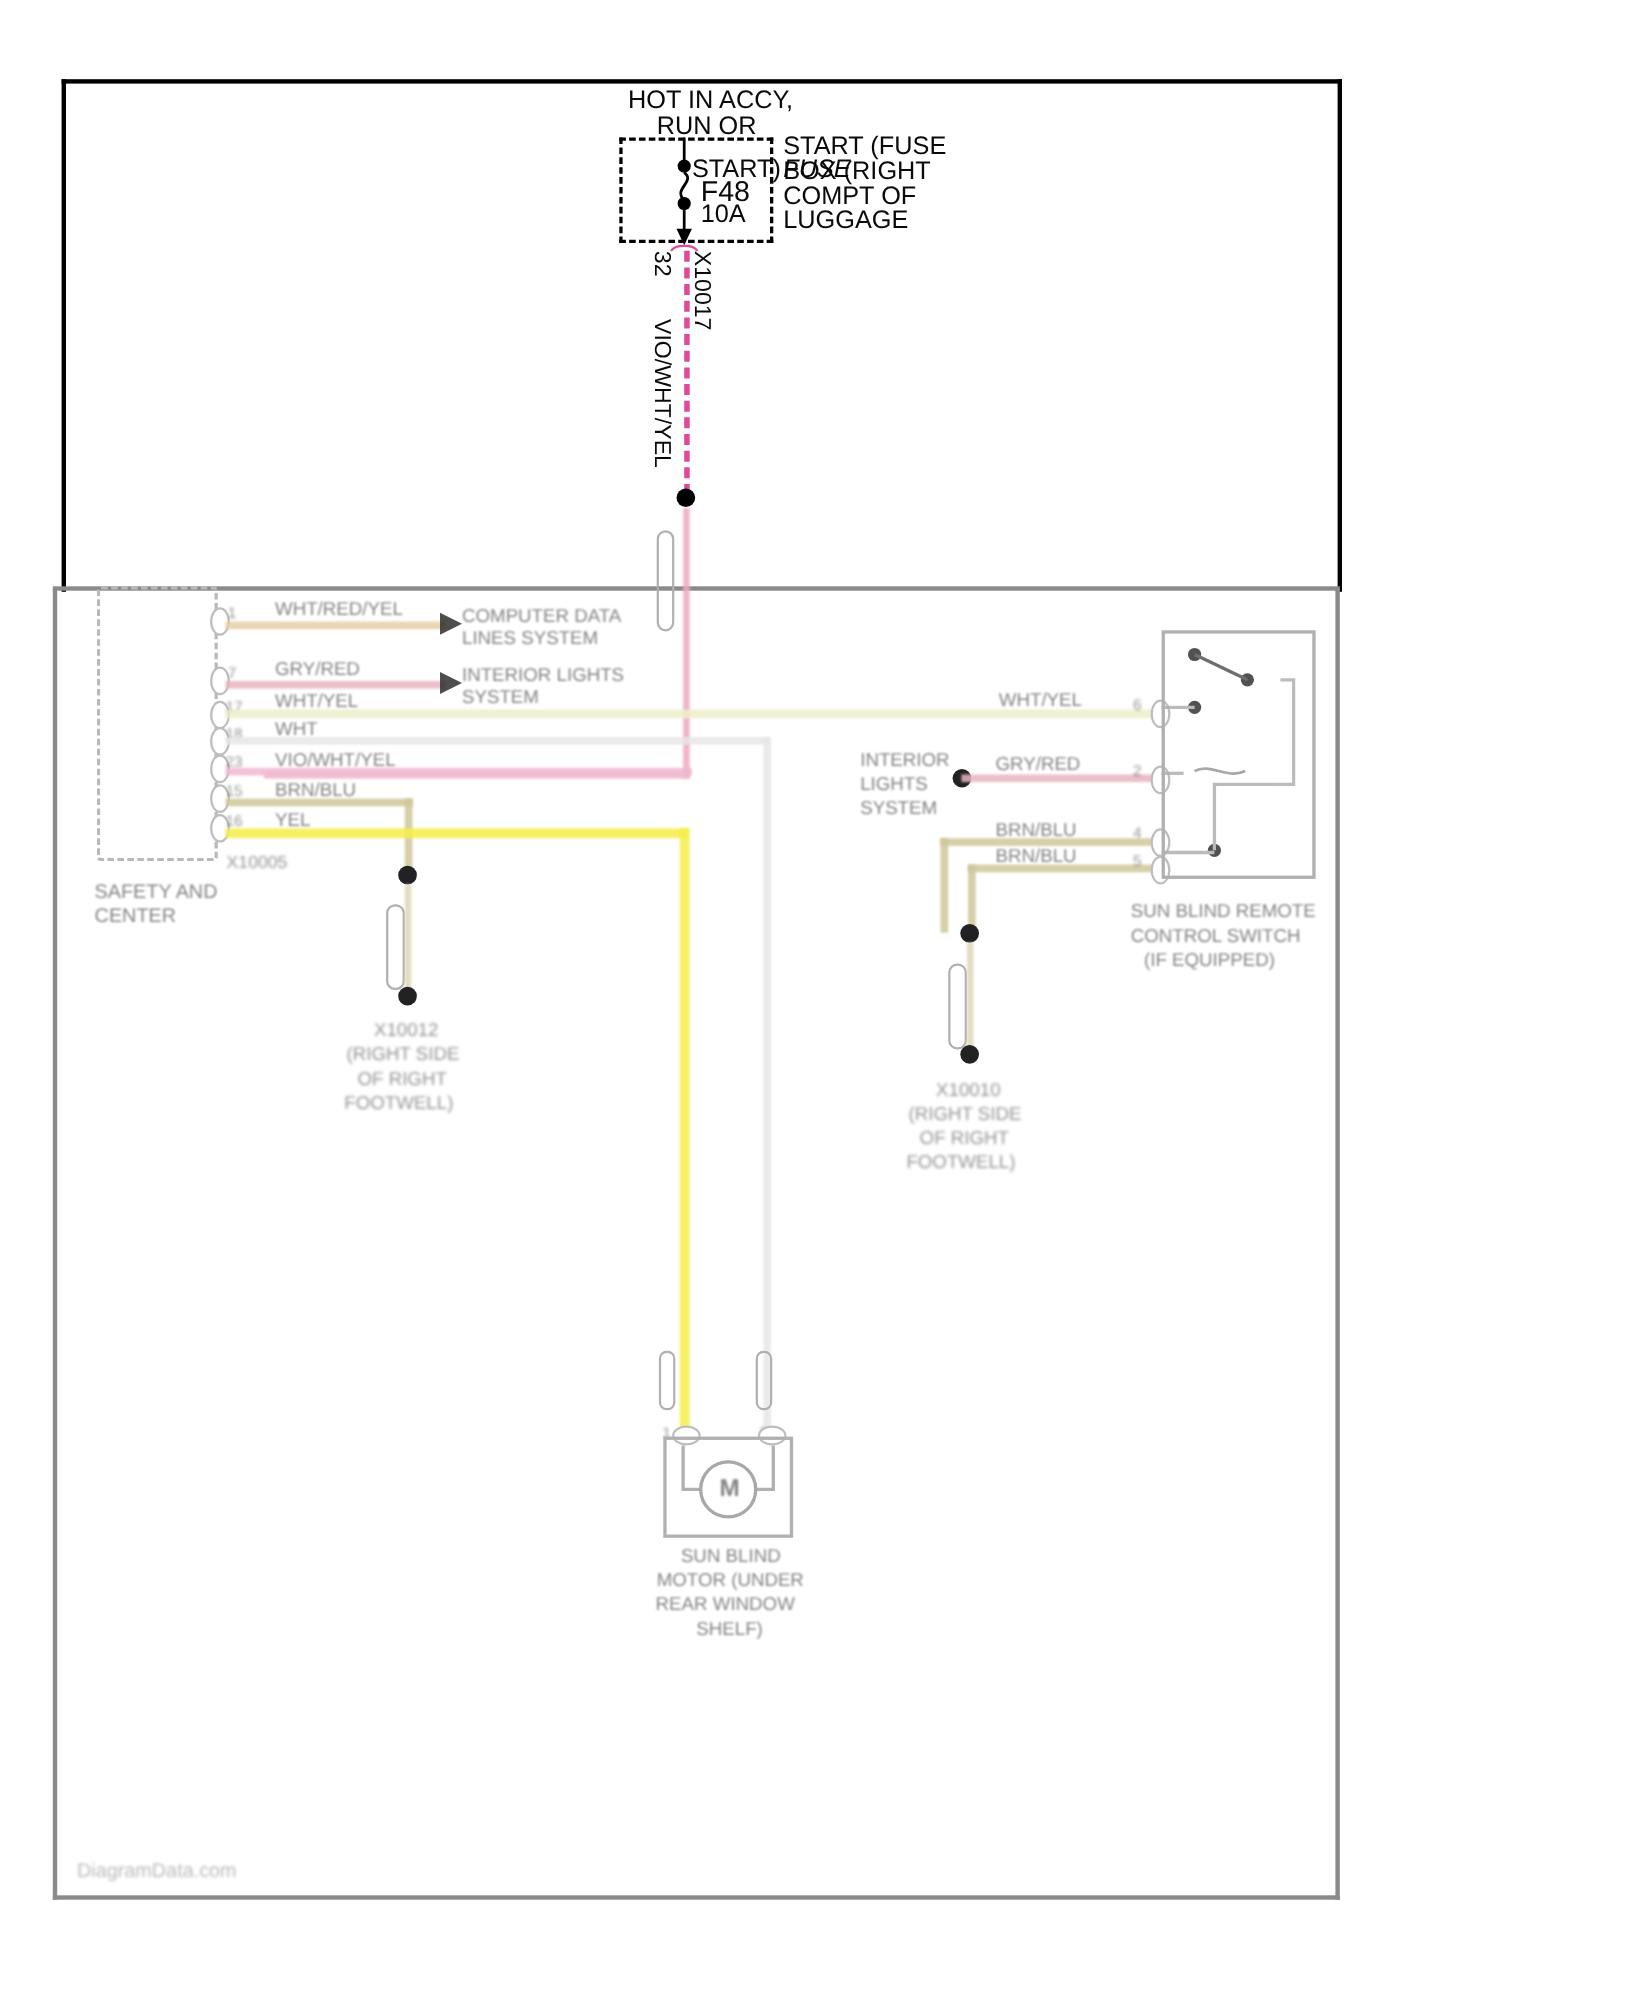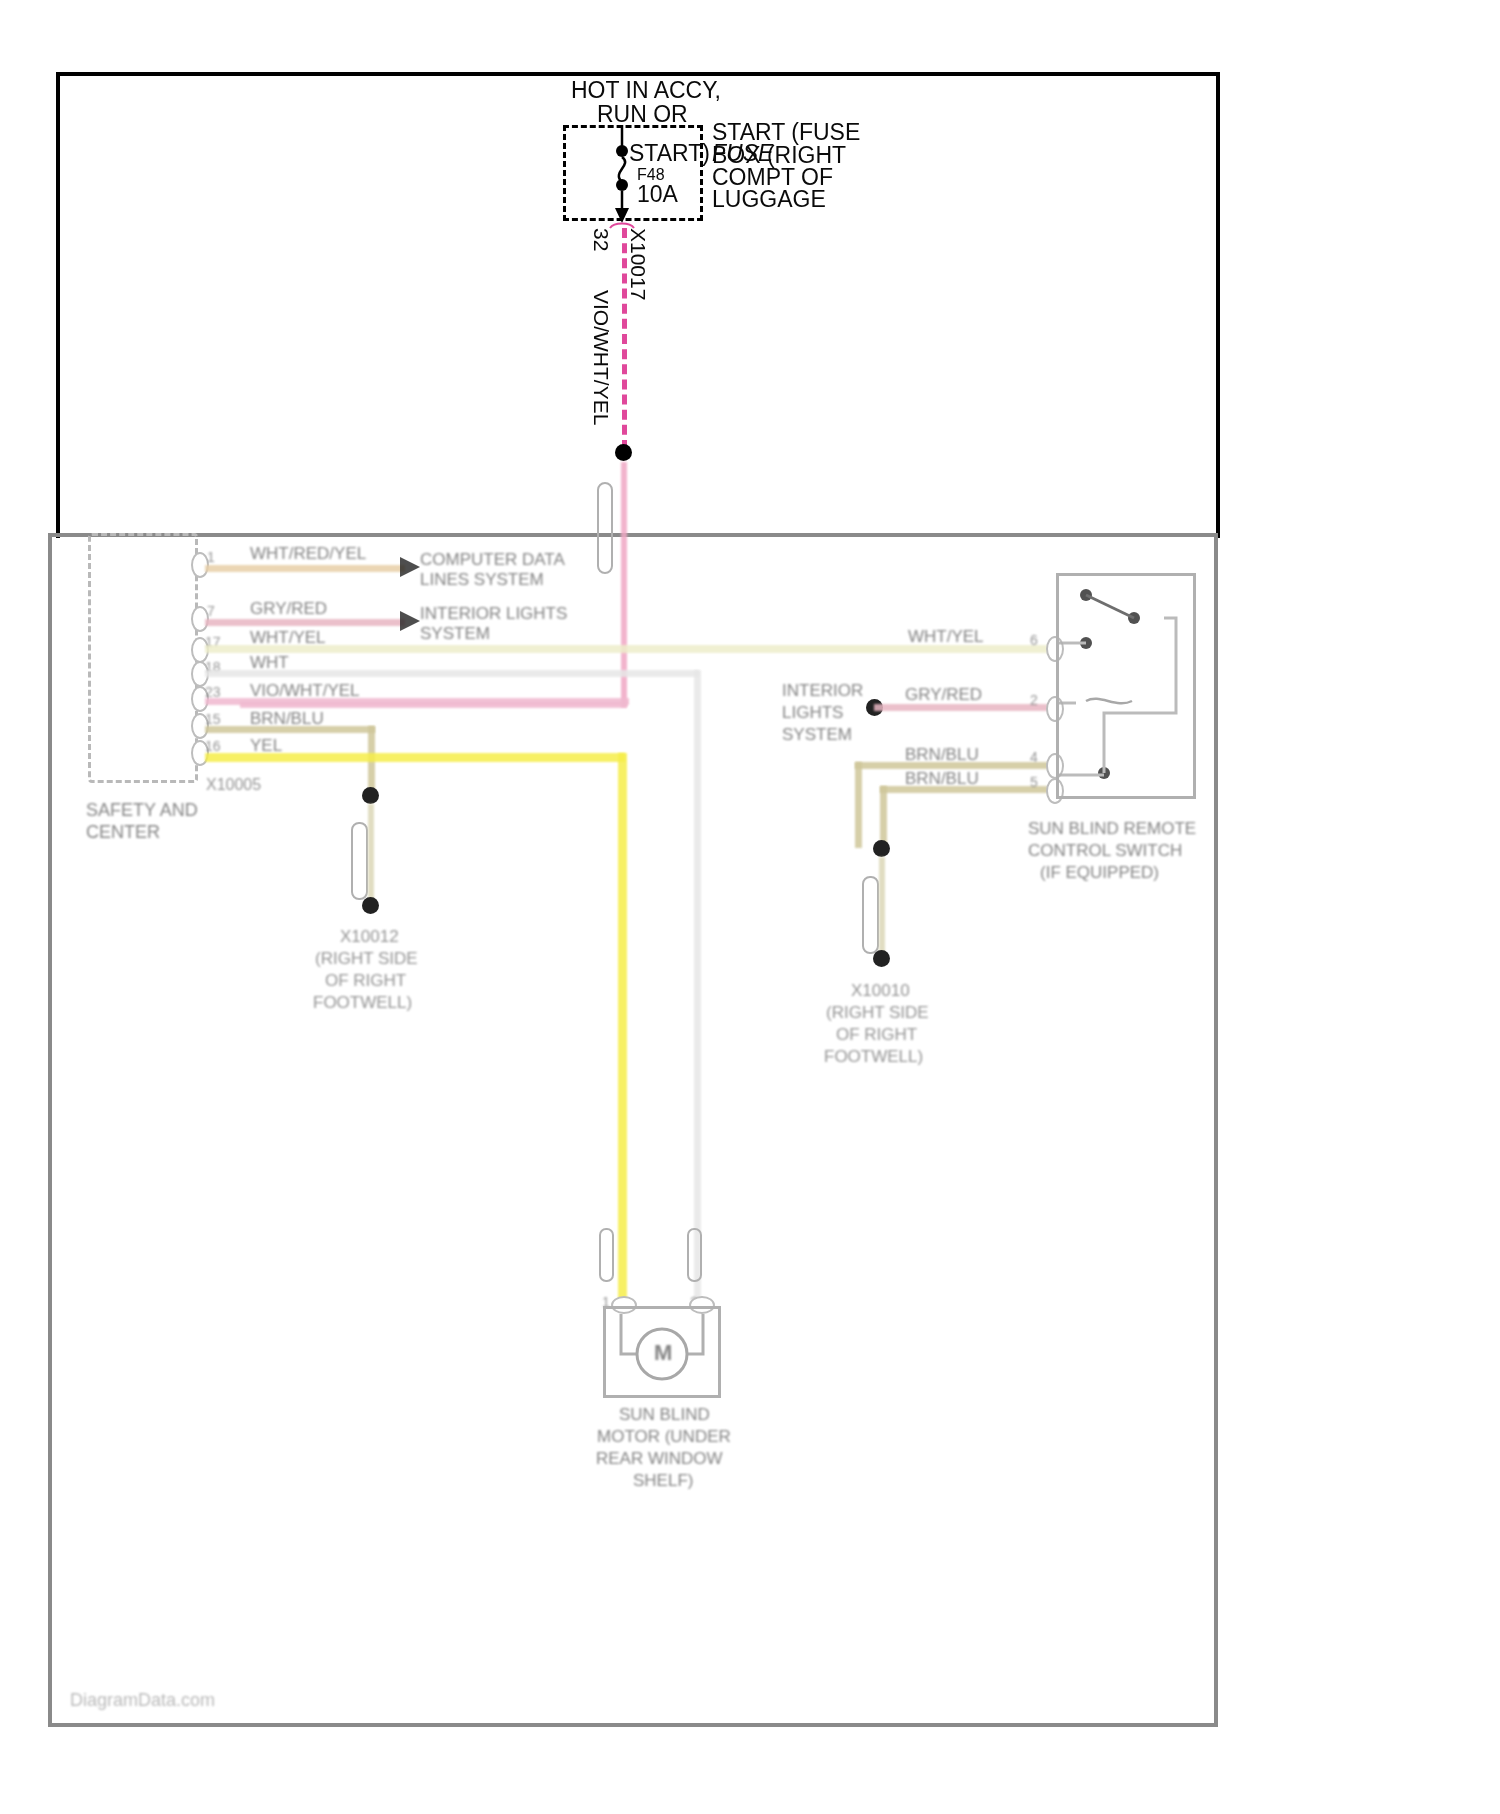--- a/index.html
+++ b/index.html
@@ -63,7 +63,7 @@
   <div class="t sharp" style="left:712px;top:120px;font-size:23px;">START (FUSE</div>
   <div class="t sharp" style="left:629px;top:141px;font-size:23px;">START)</div>
 
-  <div class="t sharp" style="left:637px;top:162px;font-size:16px;">F48</div>
+  <div class="t sharp" style="left:637px;top:162px;font-size:26px;">F48</div>
   <div class="t sharp" style="left:637px;top:182px;font-size:23px;">10A</div>
 
   <div class="t sharp" style="left:712px;top:141px;font-size:23px;font-style:italic;">FUSE</div>

